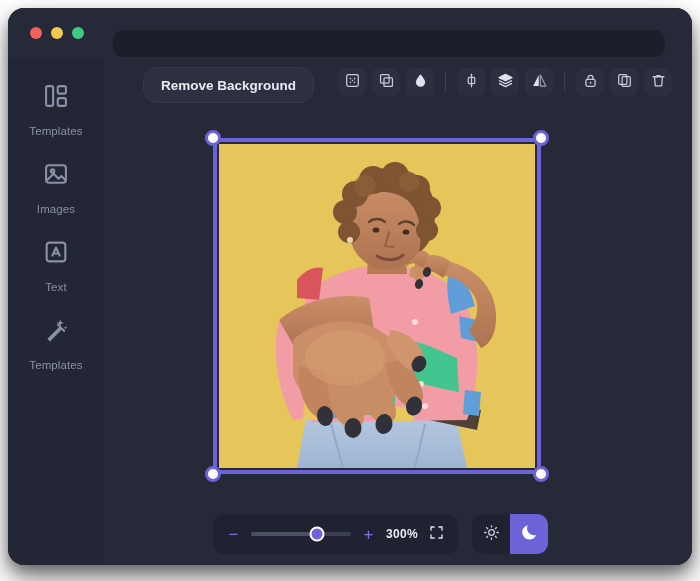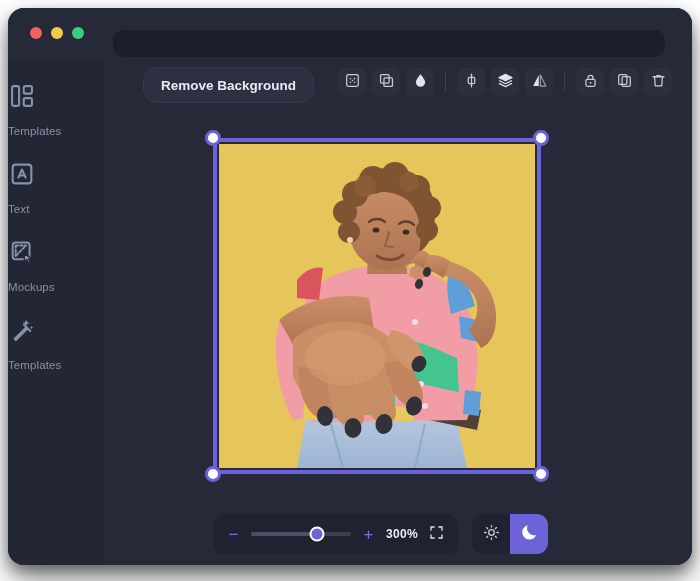--- a/index.html
+++ b/index.html
@@ -58,7 +58,7 @@
   .side-item {
     width: 96px; height: 78px;
     display: flex; flex-direction: column;
-    justify-content: center;
+    align-items: center; justify-content: center;
     gap: 15px;
     cursor: pointer;
   }

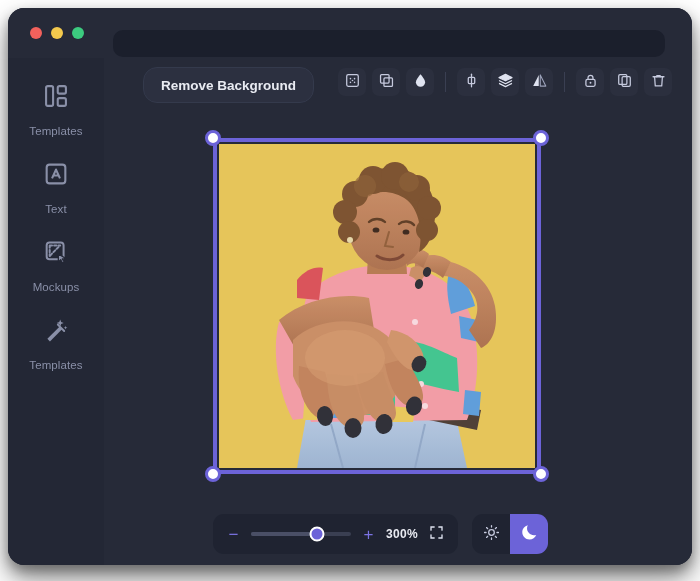--- a/index.html
+++ b/index.html
@@ -221,6 +221,16 @@
       <span class="lbl">Templates</span>
     </div>
 
+    <div class="side-item">
+      <span class="ico">
+        <svg viewBox="0 0 24 24" width="28" height="28" fill="none" stroke="#8a90a8" stroke-width="1.8" stroke-linejoin="round">
+          <rect x="3.5" y="4.5" width="17" height="15" rx="2.5"></rect>
+          <circle cx="9" cy="9.5" r="1.5"></circle>
+          <path d="M4.2 17.3 L10 11.8 L14.2 16 L16.6 13.8 L20 17.2"></path>
+        </svg>
+      </span>
+      <span class="lbl">Images</span>
+    </div>
 
     <div class="side-item">
       <span class="ico">

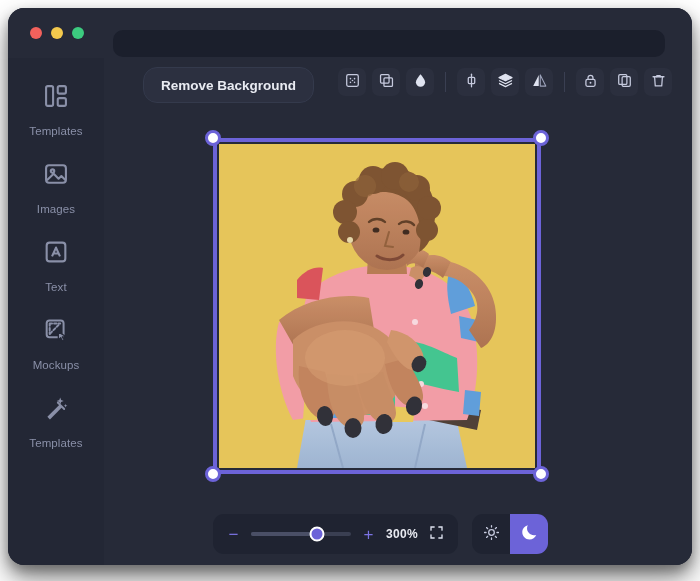--- a/index.html
+++ b/index.html
@@ -243,17 +243,6 @@
     </div>
 
 
-    <div class="side-item">
-      <span class="ico">
-        <svg viewBox="0 0 24 24" width="28" height="28" fill="none" stroke="#8a90a8" stroke-width="1.7" stroke-linejoin="round" stroke-linecap="round">
-          <rect x="4" y="3.8" width="14.5" height="14.5" rx="2.4"></rect>
-          <path d="M7 15 L15.2 6.6" stroke-dasharray="2.2 1.8"></path>
-          <path d="M6.6 6.4 H15.6 M6.6 6.4 V15.4" stroke-dasharray="2 1.8"></path>
-          <path d="M14 13.6 L14 20.6 L16 18.6 L17.6 21.4 L19 20.6 L17.4 18 L20.4 17.6 Z" fill="#8a90a8" stroke="#232735" stroke-width="1.1"></path>
-        </svg>
-      </span>
-      <span class="lbl">Mockups</span>
-    </div>
 
     <div class="side-item">
       <span class="ico">

